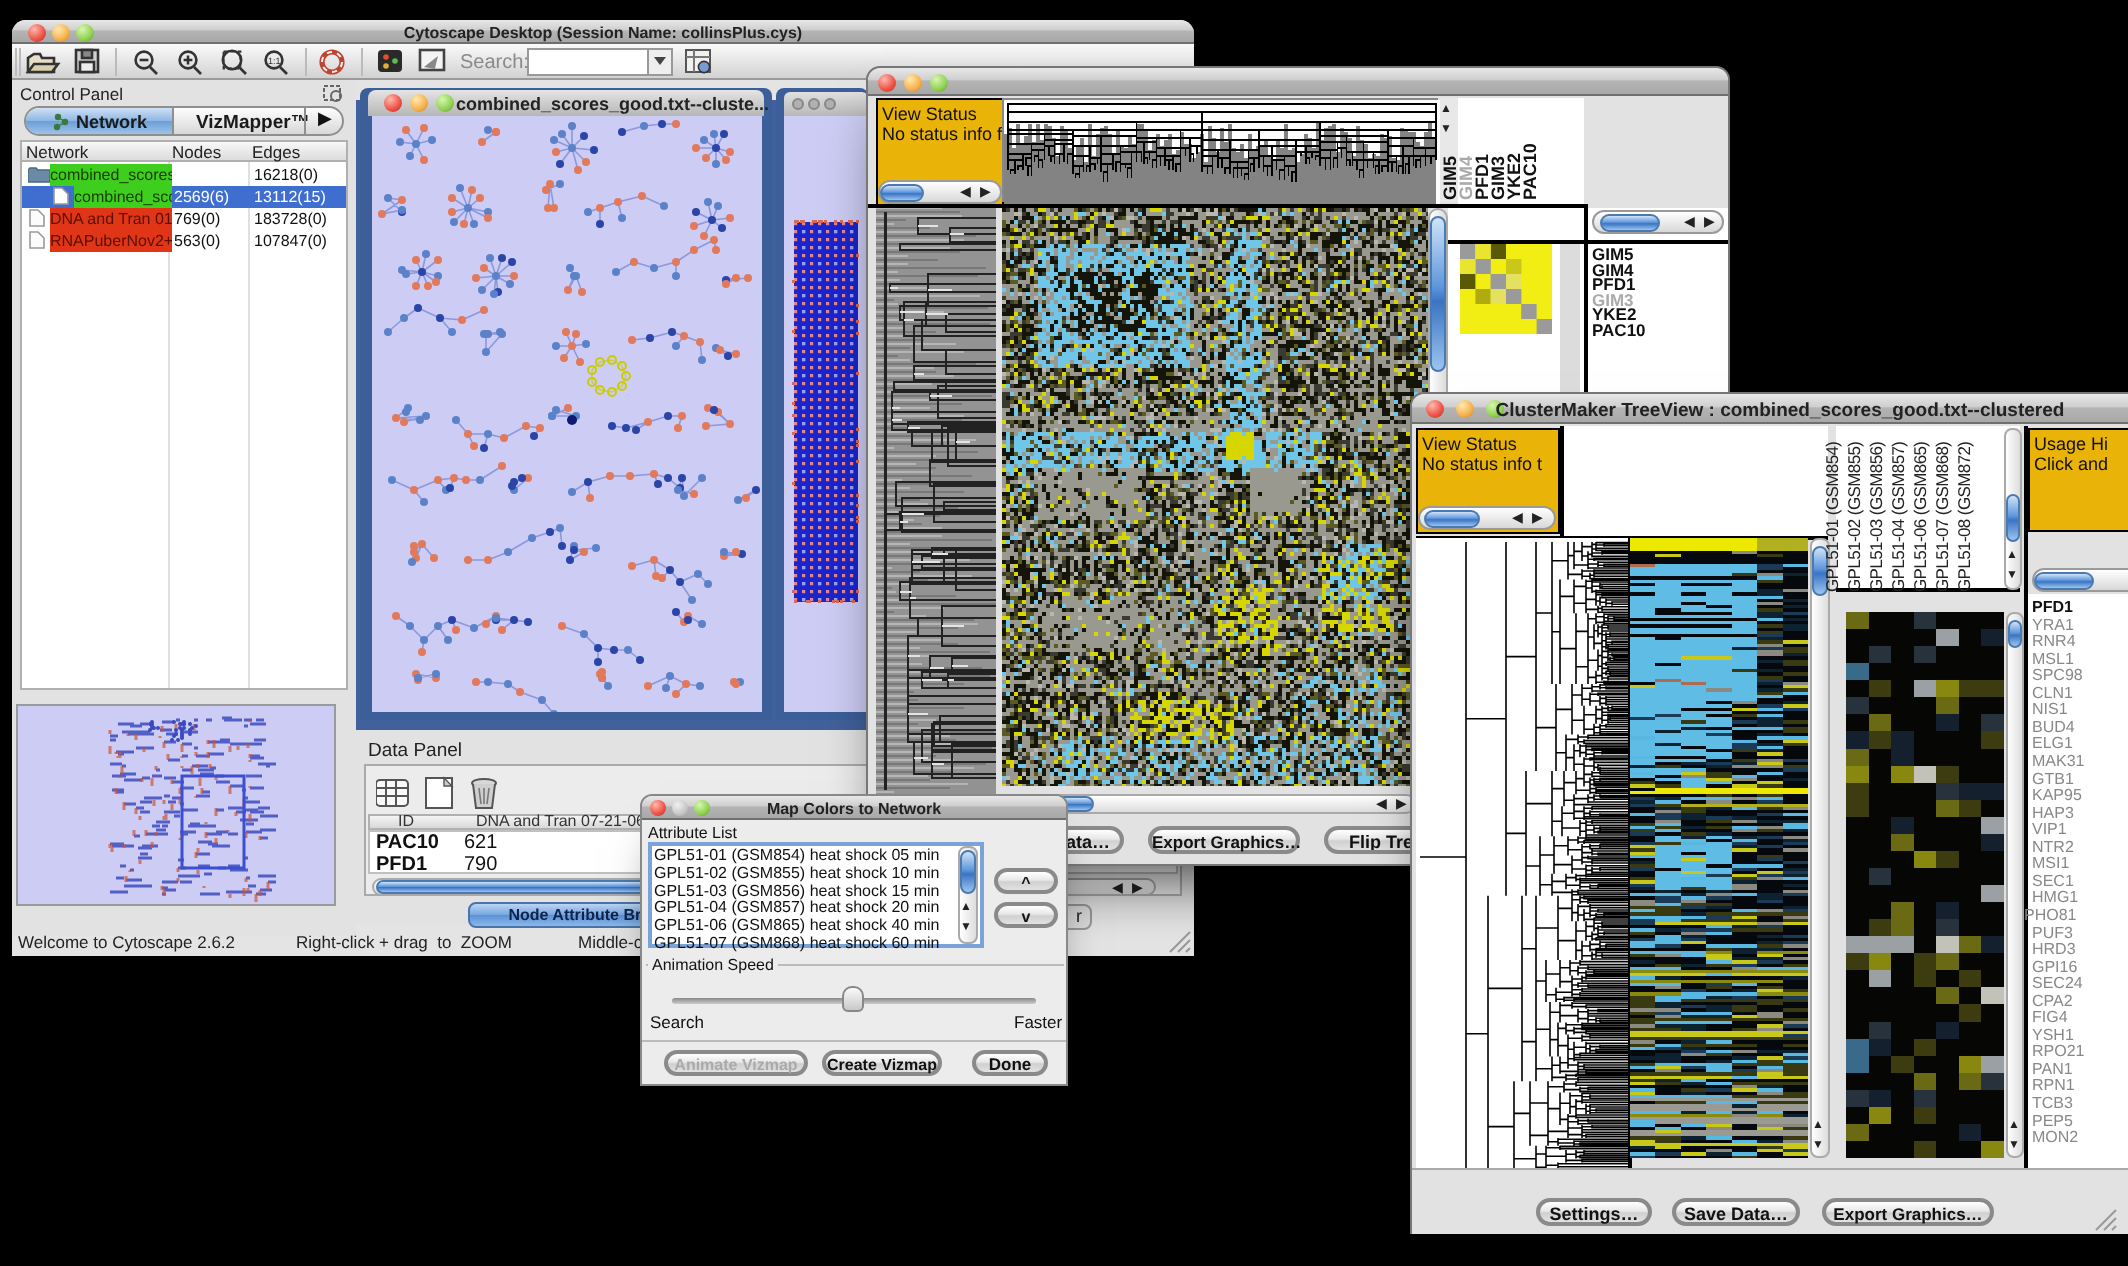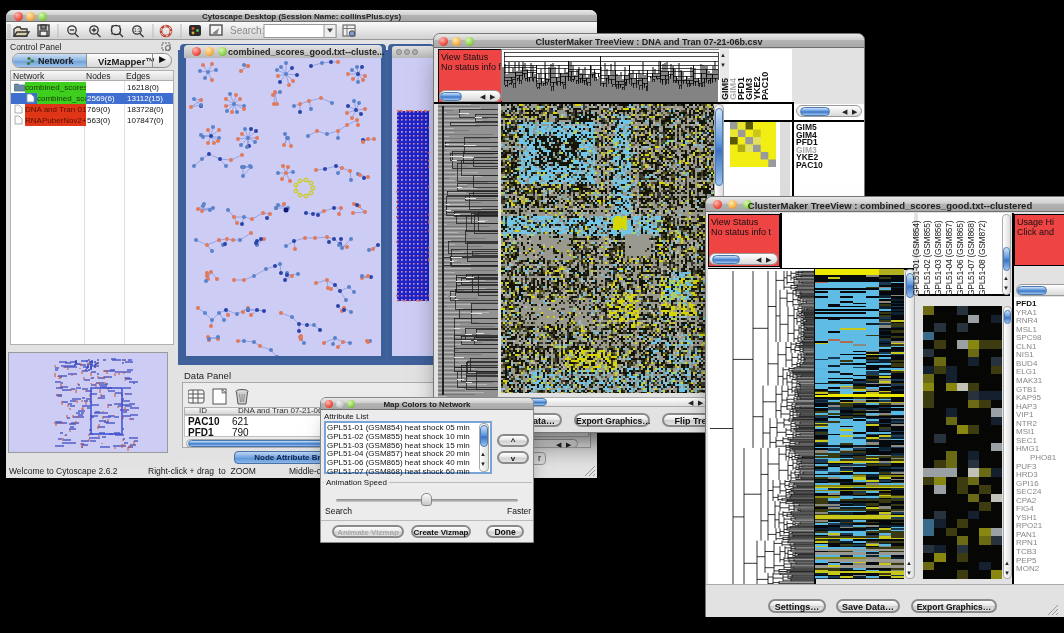--- a/index.html
+++ b/index.html
@@ -525,7 +525,6 @@
     <div class="tl" style="left:5px;top:2.5px;width:9px;height:9px;background:radial-gradient(circle at 35% 30%,#ffb8ae,#ee5044 60%,#b03026)"></div>
     <div class="tl" style="left:18px;top:2.5px;width:9px;height:9px;background:radial-gradient(circle at 35% 30%,#ffe9b0,#f6b04a 60%,#c37d22)"></div>
     <div class="tl" style="left:31px;top:2.5px;width:9px;height:9px;background:radial-gradient(circle at 35% 30%,#d8f6b0,#8fd151 60%,#5a9427)"></div>
-    <div class="ttl" style="top:2.5px;font-size:9px">ClusterMaker TreeView : DNA and Tran 07-21-06b.csv</div>
     <div class="panel" style="left:4px;top:15px;width:64px;height:55px;font-size:9px;color:#111;padding:2px">View Status<br>No status info f</div>
     <div class="sbh" style="left:5px;top:56px;width:62px;height:12px"></div>
     <div class="thumb" style="left:6px;top:57.5px;width:22px;height:9px"></div>

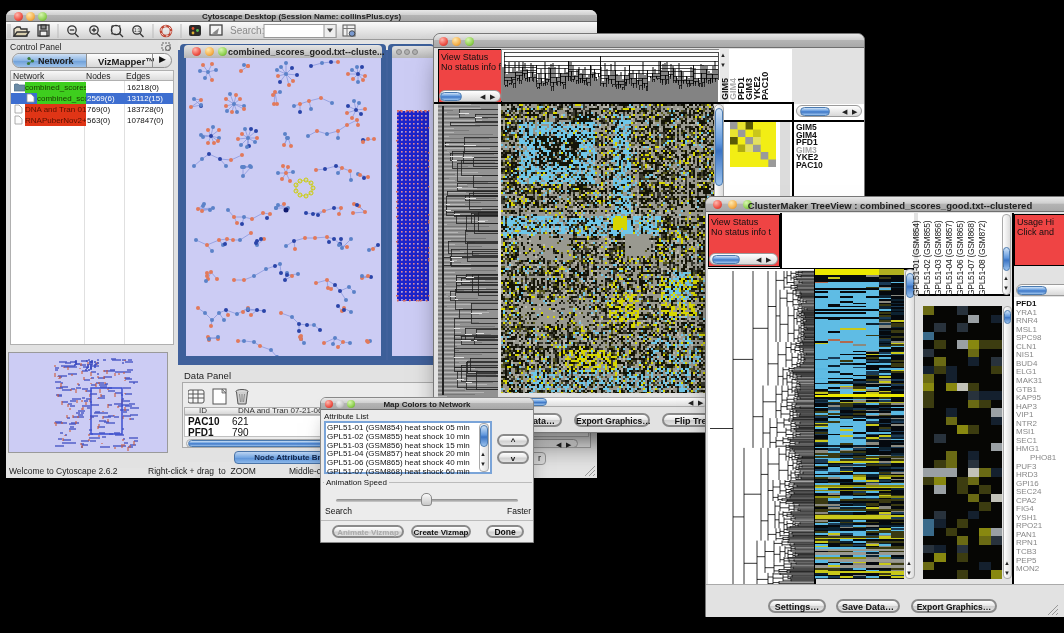--- a/index.html
+++ b/index.html
@@ -11,7 +11,7 @@
 .pill{position:absolute;border:2px solid #8a8a8a;border-radius:12px;
  background:linear-gradient(#fff,#e8e8e8 45%,#d0d0d0 55%,#e2e2e2);text-align:center;
  font-weight:bold;color:#111;}
-.panel{position:absolute;background:#ef4444;border:1px solid #000;white-space:nowrap;overflow:hidden;}
+.panel{position:absolute;background:#eab308;border:1px solid #000;white-space:nowrap;overflow:hidden;}
 .sbh{position:absolute;background:linear-gradient(#fff,#d8d8d8);border:1px solid #9a9a9a;border-radius:8px;}
 .thumb{position:absolute;border-radius:7px;background:linear-gradient(#cfe3f7,#5f97dd 45%,#3b74c4 55%,#9cc4ef);border:1px solid #4a7ab0;}
 .arr{position:absolute;font-size:7px;color:#222;line-height:9px;text-align:center;}

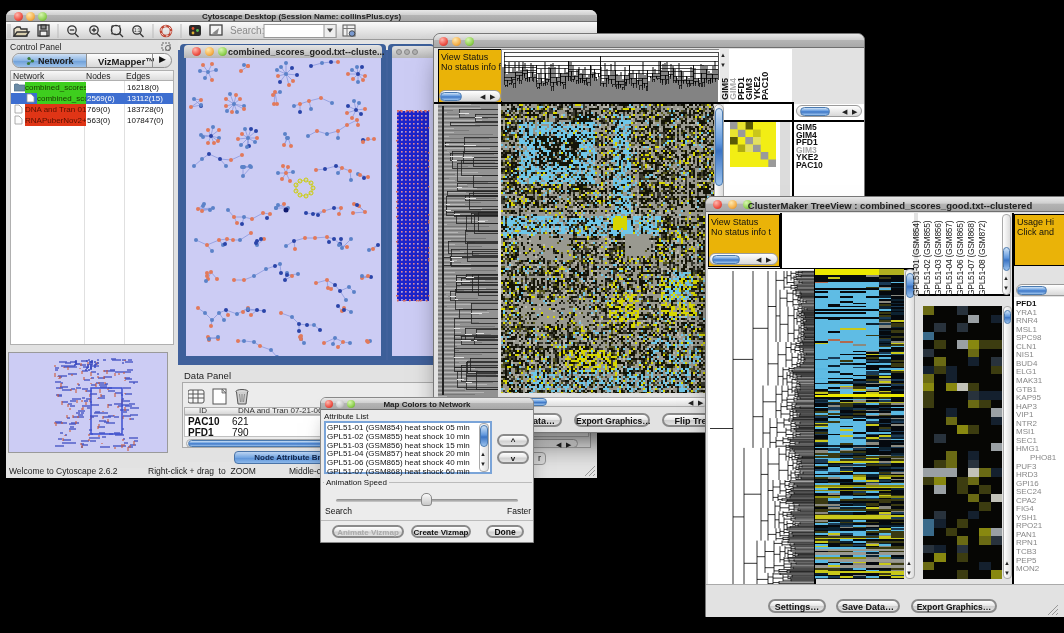--- a/index.html
+++ b/index.html
@@ -707,7 +707,7 @@
     <div class="abs" style="left:310px;top:230.2px;font-size:8px;color:#888;font-weight:normal">MSI1</div>
     <div class="abs" style="left:310px;top:238.8px;font-size:8px;color:#888;font-weight:normal">SEC1</div>
     <div class="abs" style="left:310px;top:247.4px;font-size:8px;color:#888;font-weight:normal">HMG1</div>
-    <div class="abs" style="left:324px;top:255.9px;font-size:8px;color:#888;font-weight:normal">PHO81</div>
+    <div class="abs" style="left:306px;top:255.9px;font-size:8px;color:#888;font-weight:normal">PHO81</div>
     <div class="abs" style="left:310px;top:264.5px;font-size:8px;color:#888;font-weight:normal">PUF3</div>
     <div class="abs" style="left:310px;top:273.0px;font-size:8px;color:#888;font-weight:normal">HRD3</div>
     <div class="abs" style="left:310px;top:281.6px;font-size:8px;color:#888;font-weight:normal">GPI16</div>

